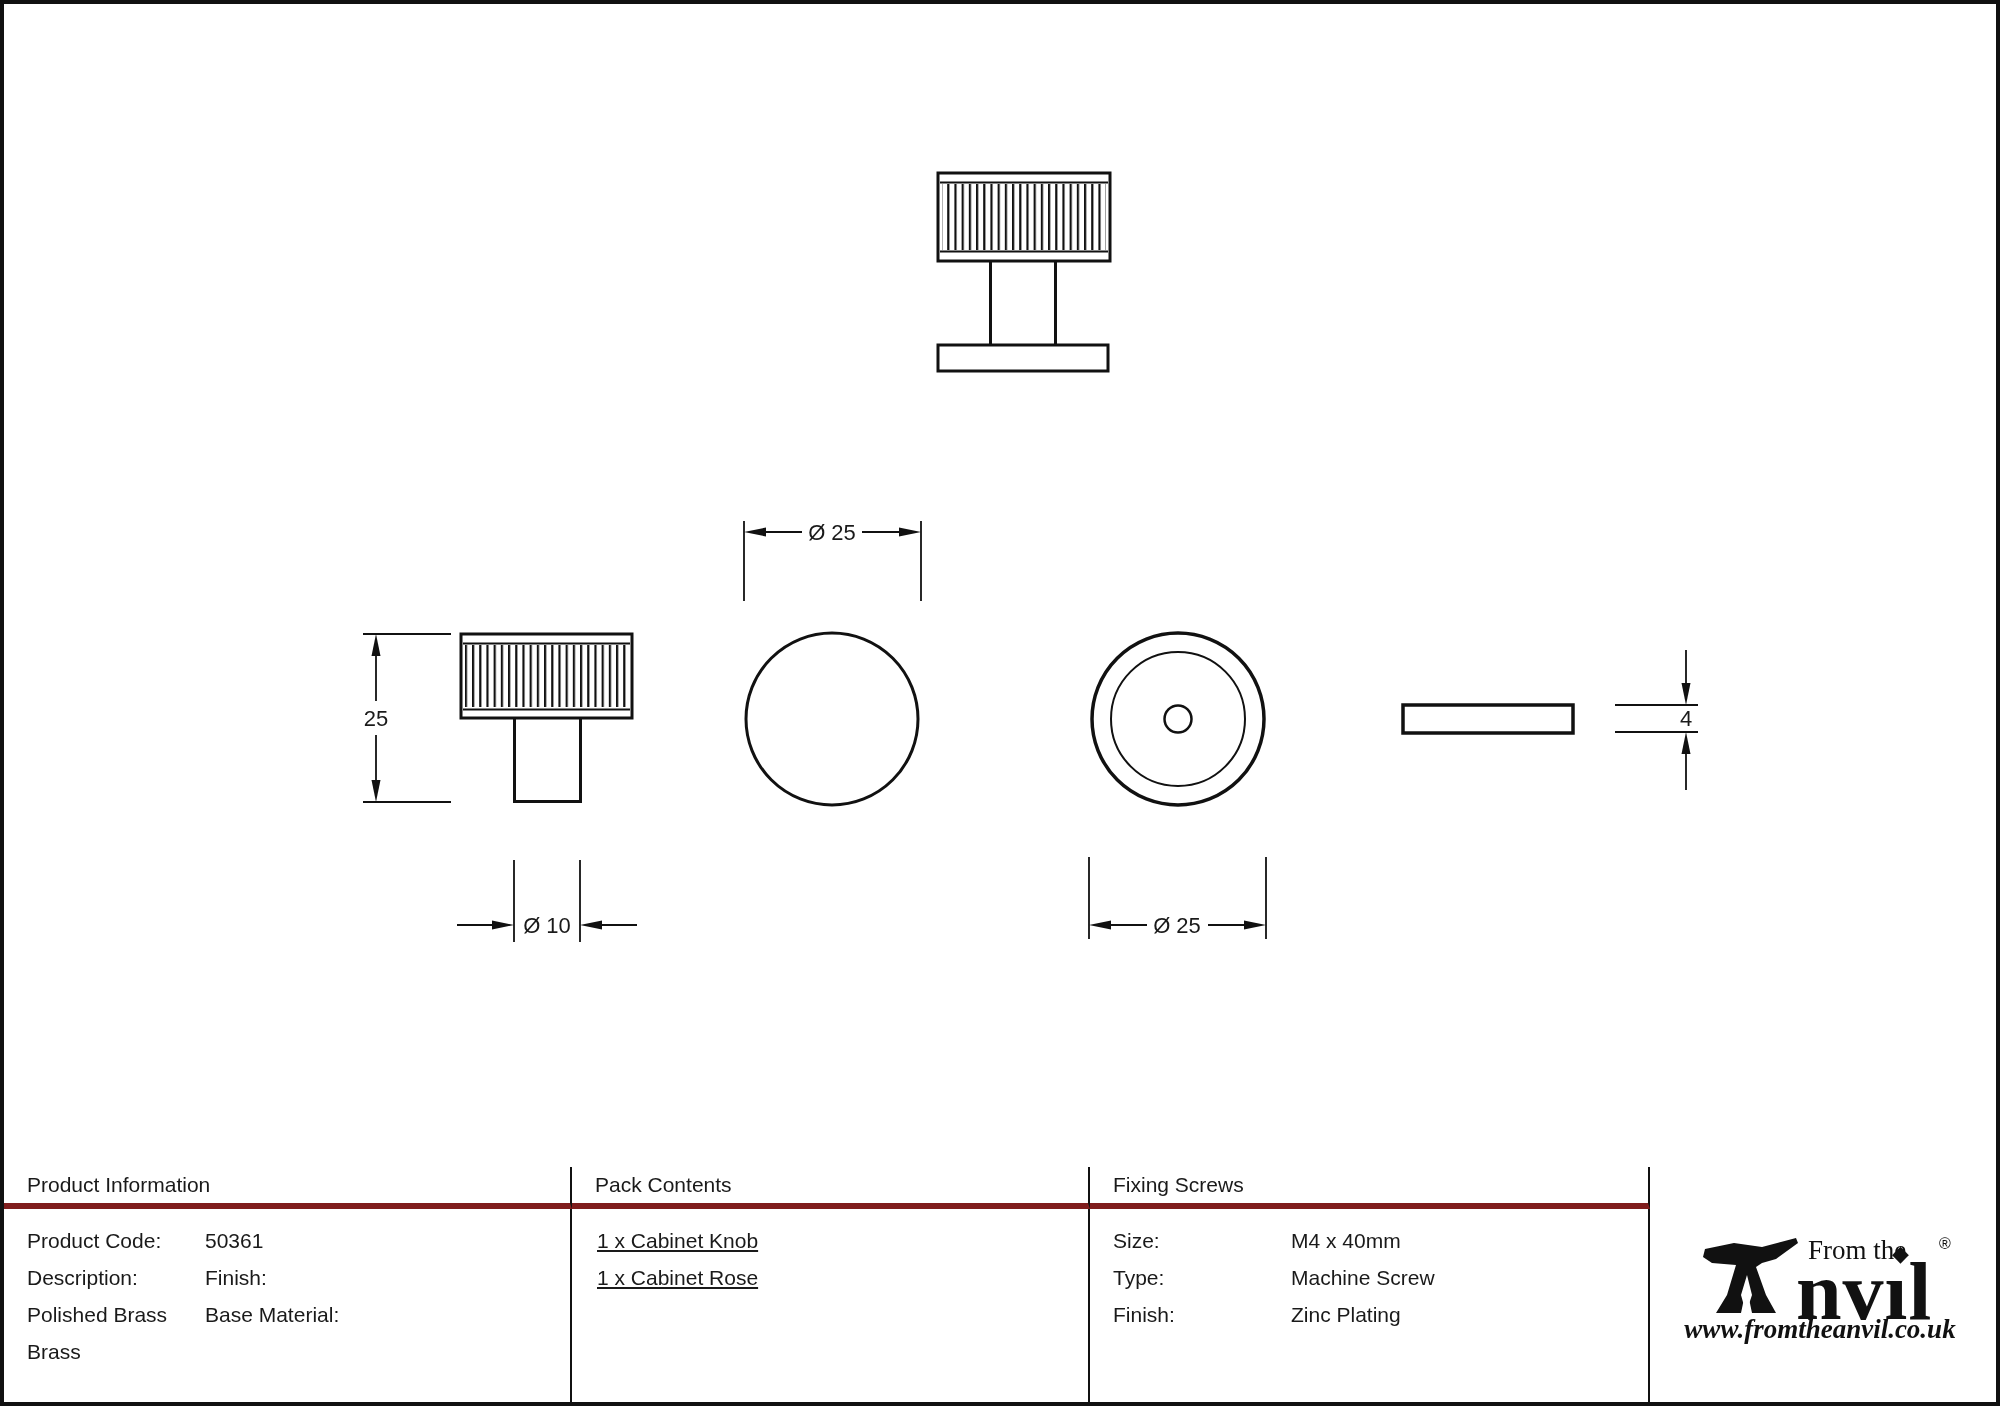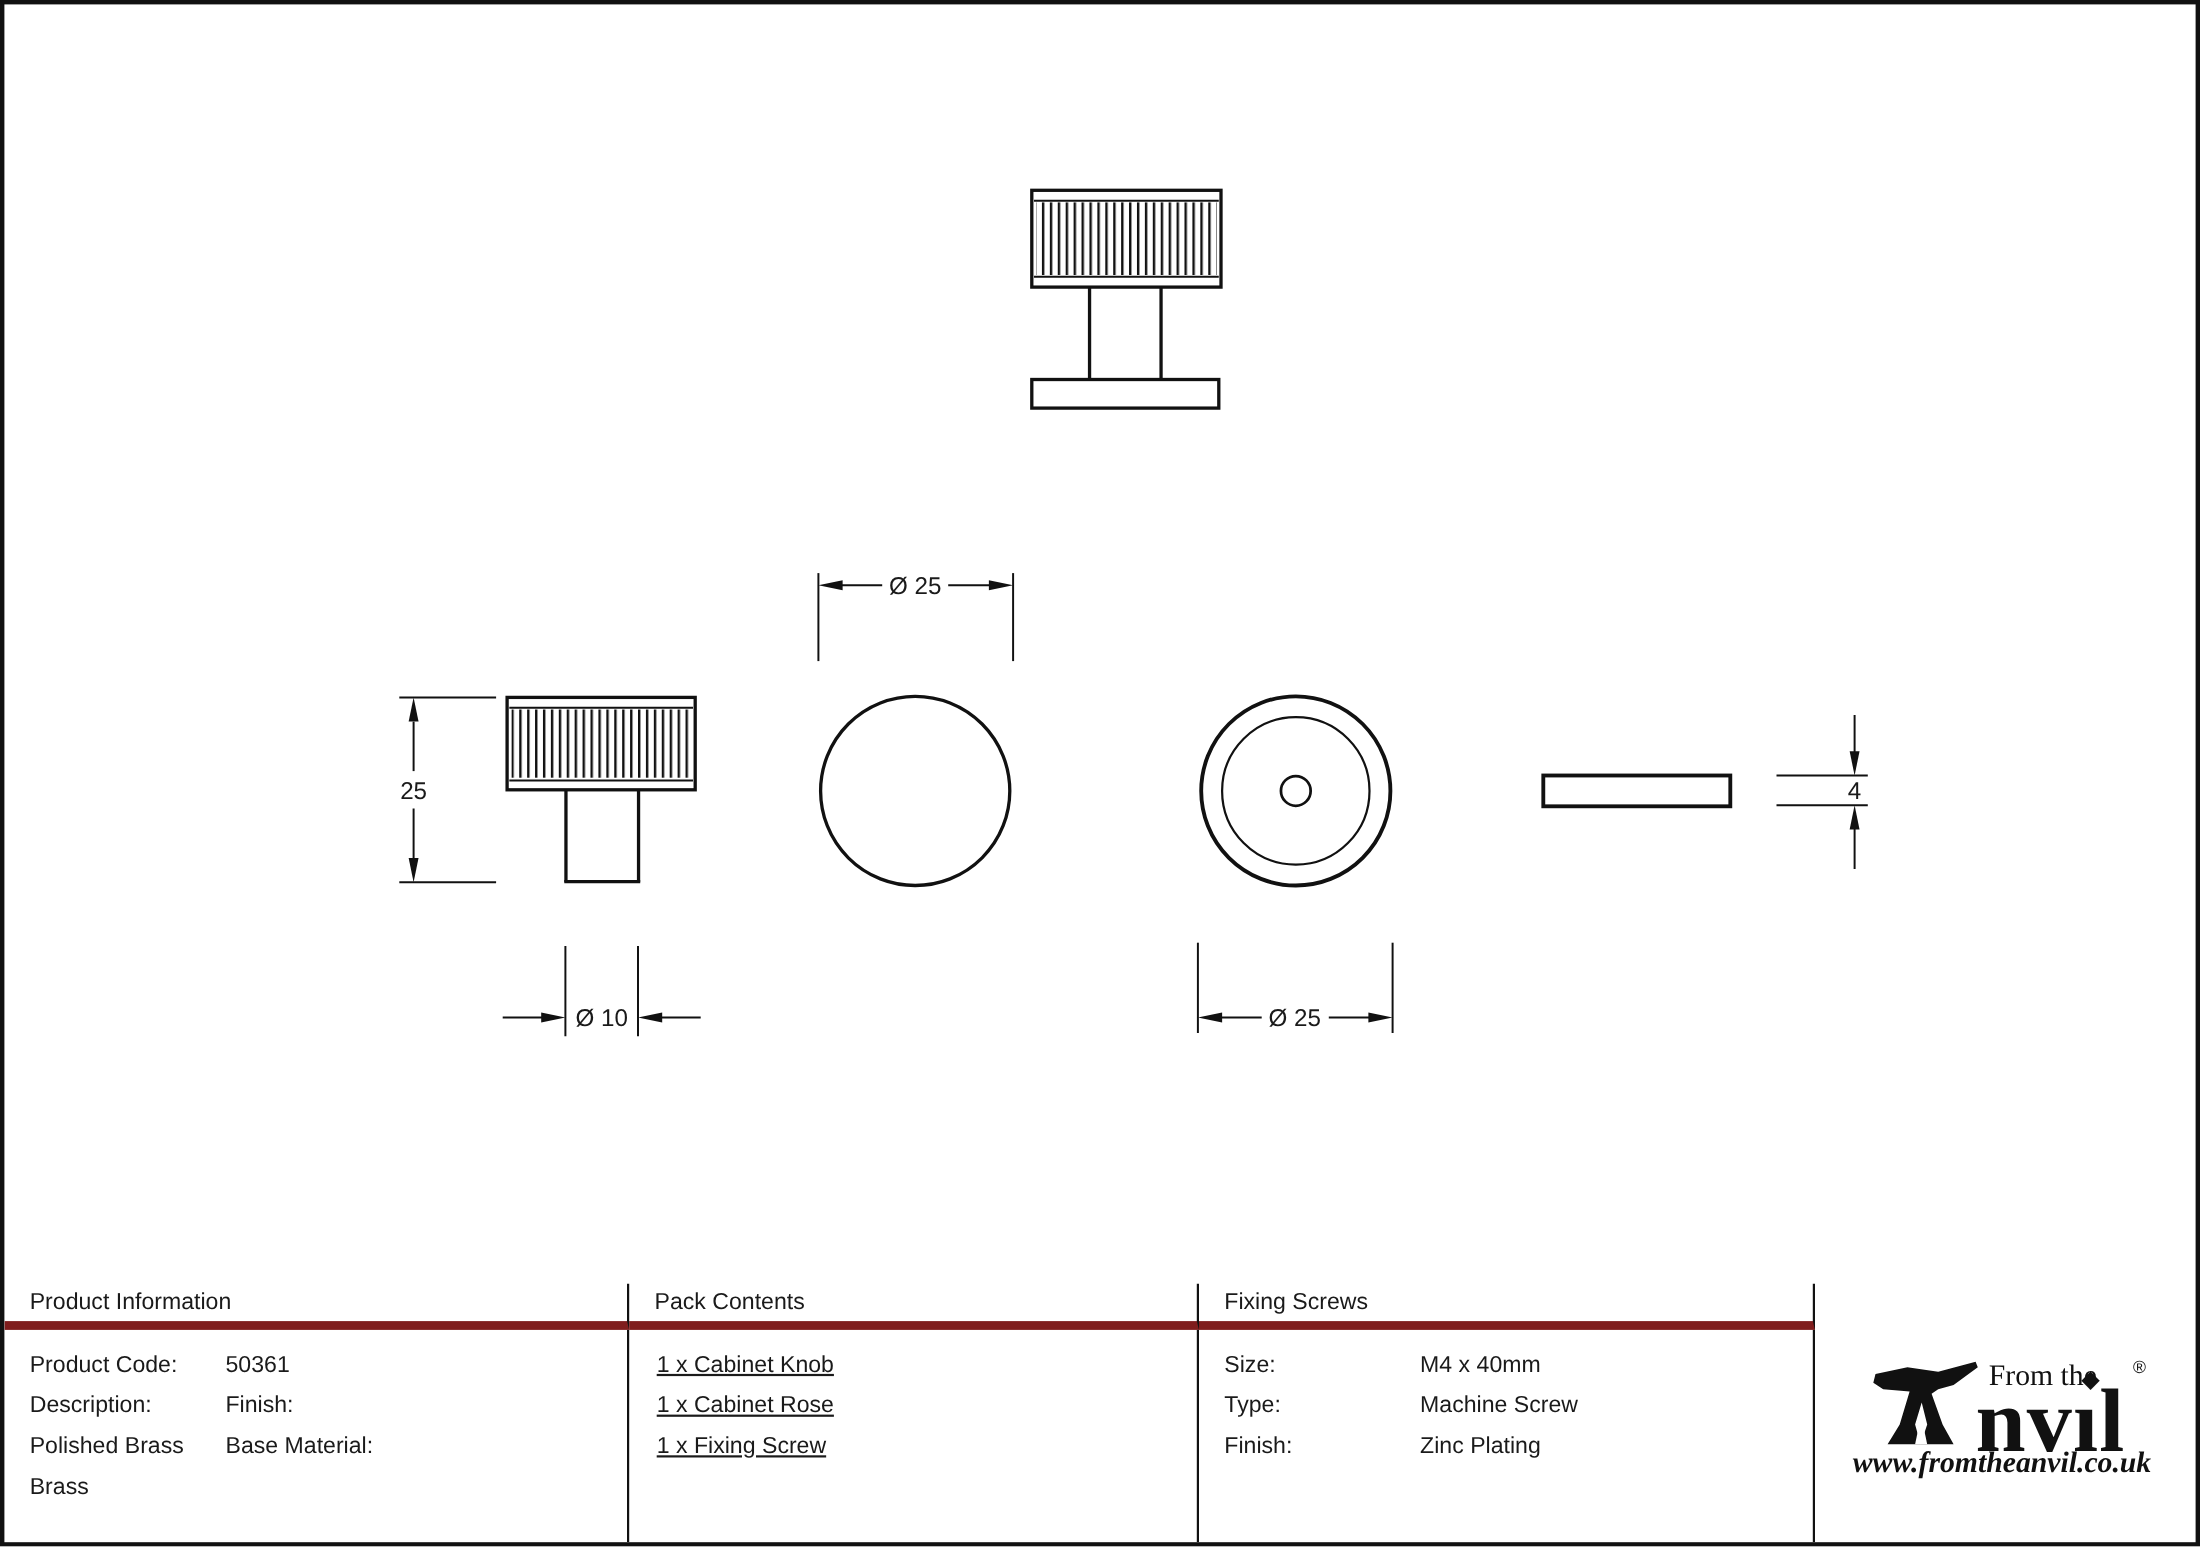--- a/index.html
+++ b/index.html
@@ -22,7 +22,7 @@
   }
   .hdr{
     grid-row:2;display:flex;align-items:center;padding-left:23px;font-size:21px;
-    border-bottom:8px solid #7f1d1d;box-sizing:border-box;
+    border-bottom:6px solid #7f1d1d;box-sizing:border-box;
   }
   .hdr.c1{grid-column:1;border-right:2px solid #111;}
   .hdr.c2{grid-column:2;border-right:2px solid #111;}

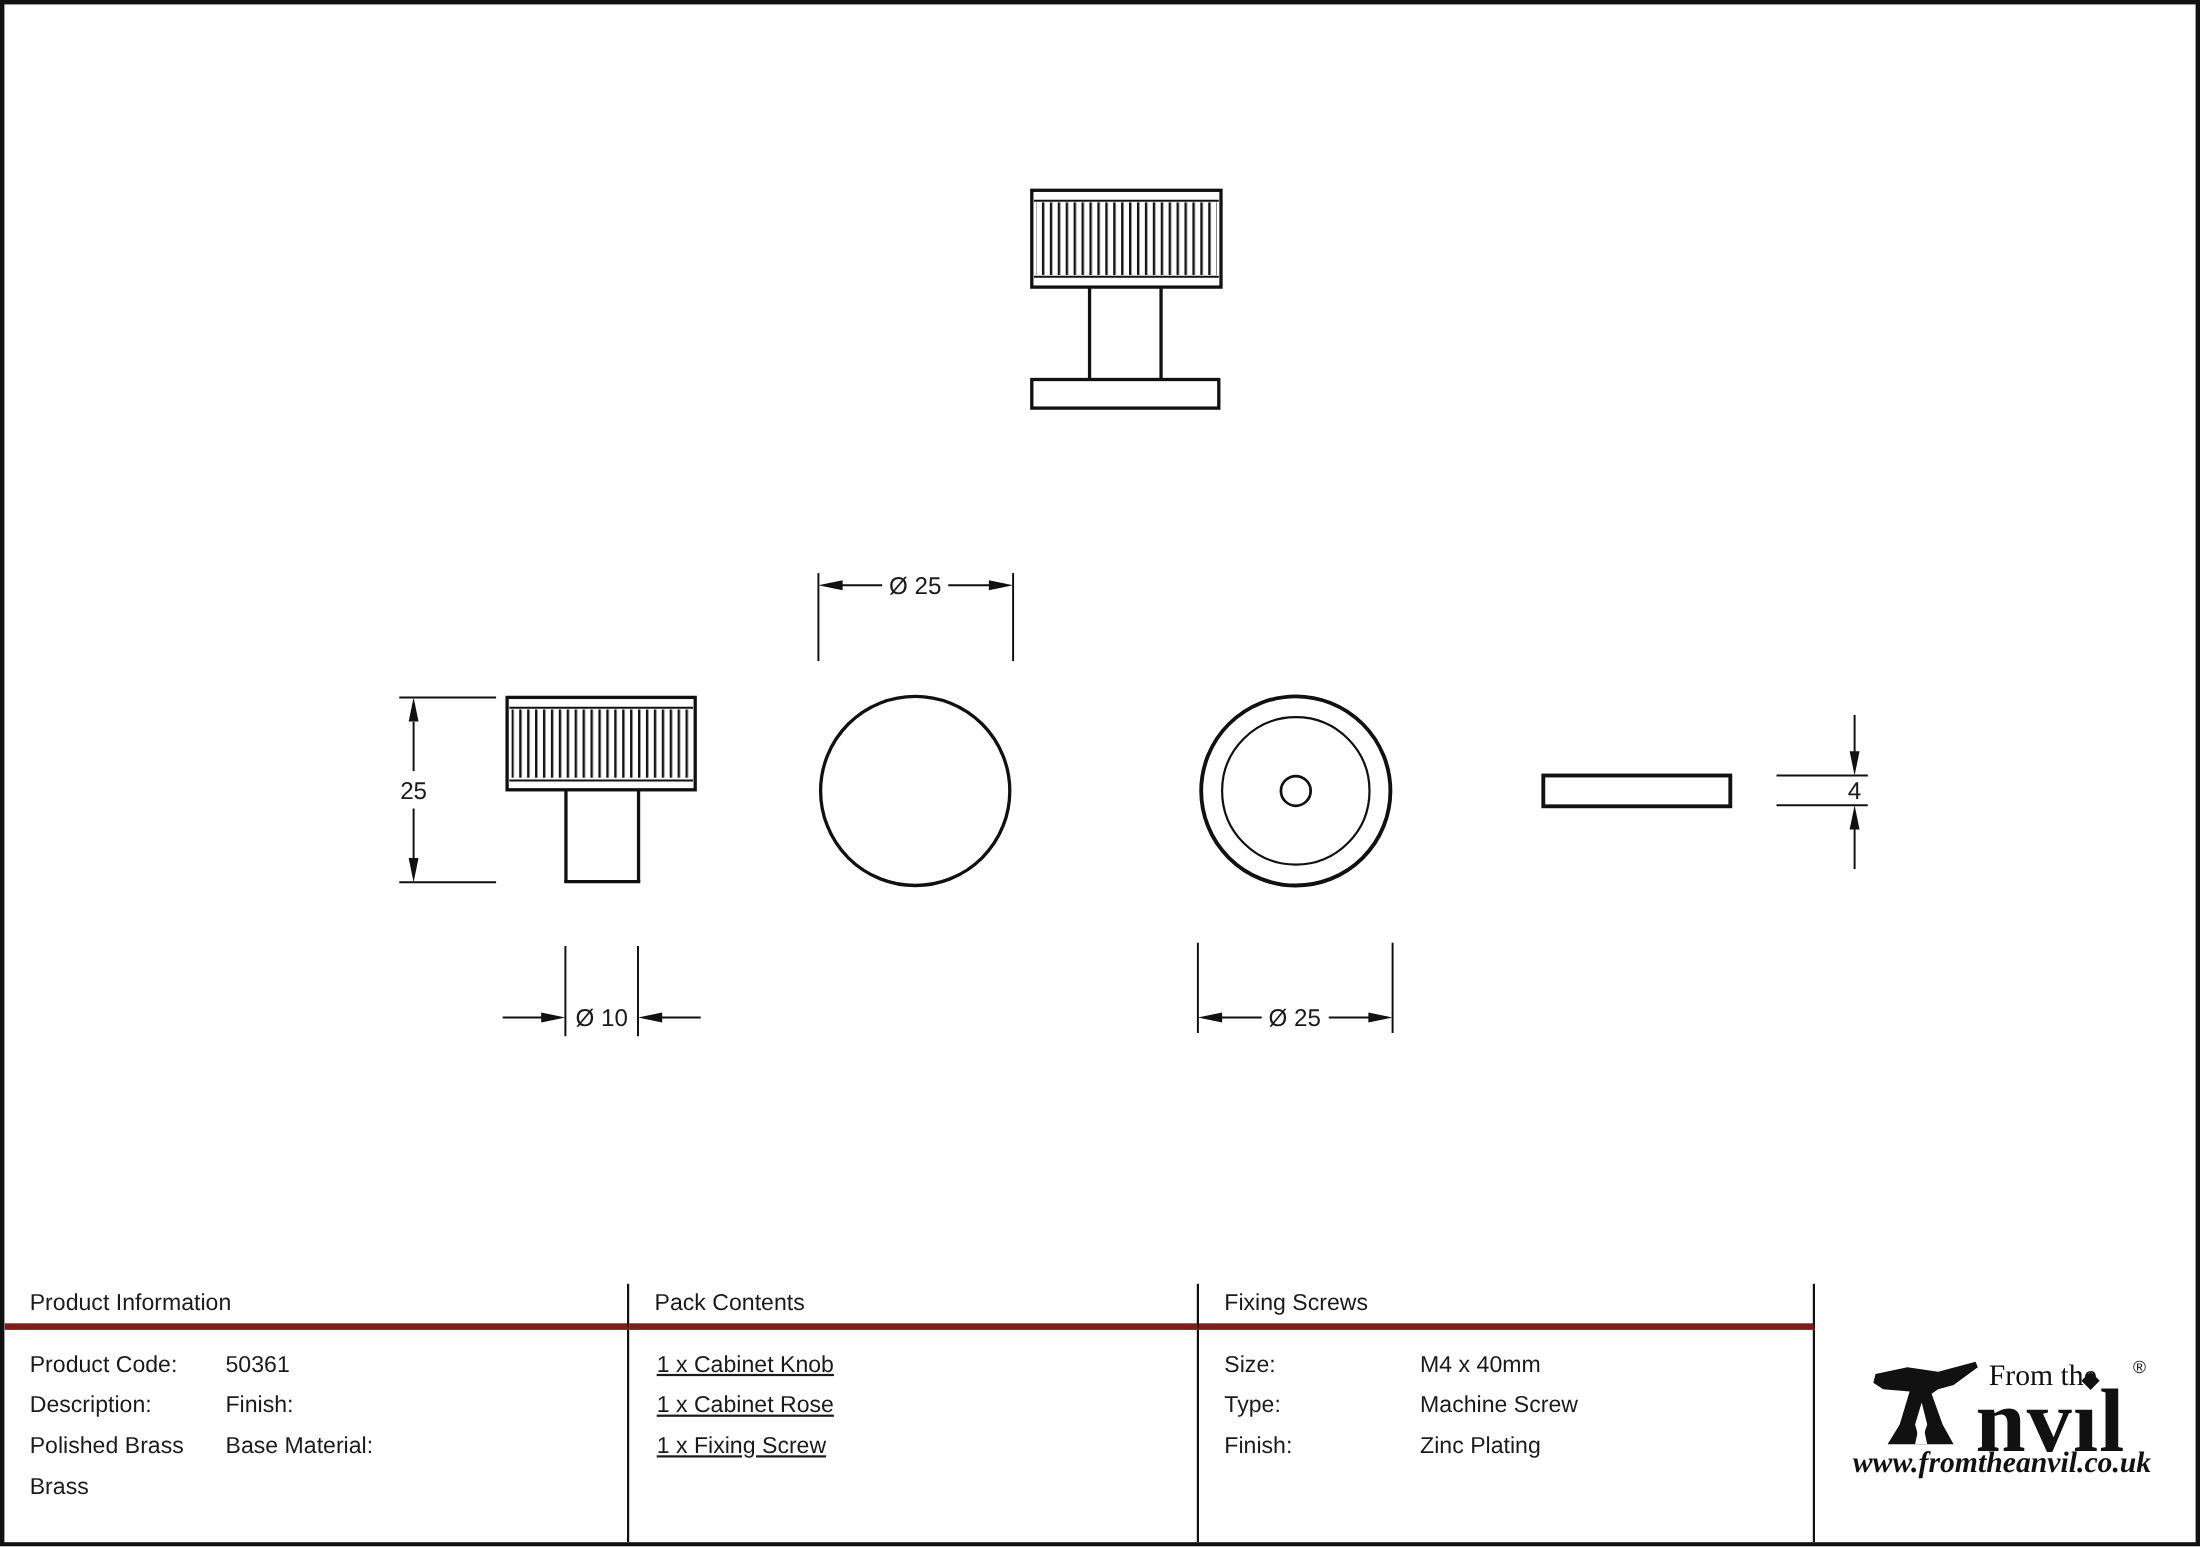--- a/index.html
+++ b/index.html
@@ -166,7 +166,6 @@
       <div class="list">
         <div>1 x Cabinet Knob</div>
         <div>1 x Cabinet Rose</div>
-        <div>1 x Fixing Screw</div>
       </div>
     </div>
 

